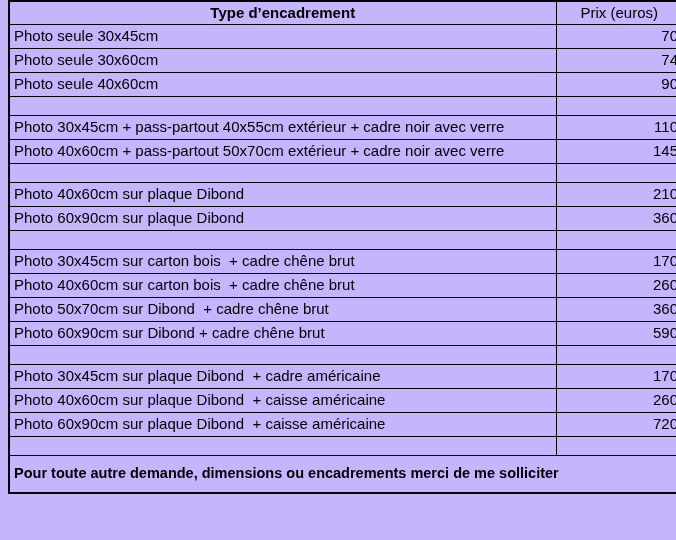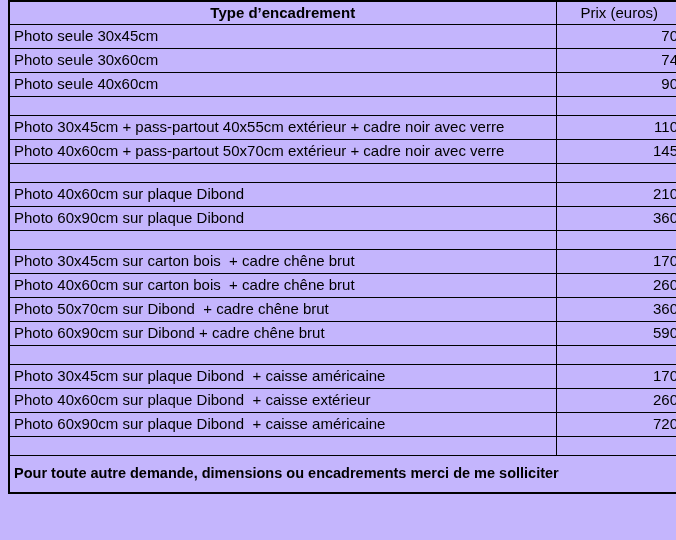--- a/index.html
+++ b/index.html
@@ -131,7 +131,7 @@
       </tr>
 
       <tr class="data-row">
-        <td class="label-cell">Photo 30x45cm sur plaque Dibond  + caisse américaine</td>
+        <td class="label-cell">Photo 30x45cm sur plaque Dibond  + cadre américaine</td>
         <td class="price-cell">170</td>
       </tr>
       <tr class="data-row">

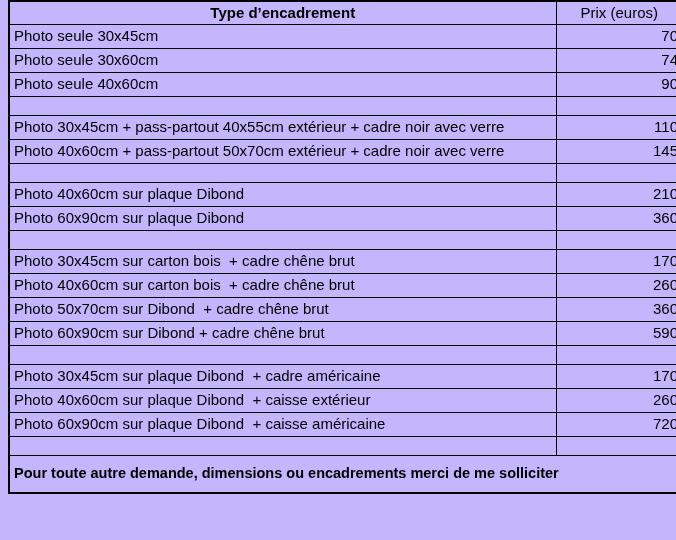--- a/index.html
+++ b/index.html
@@ -135,7 +135,7 @@
         <td class="price-cell">170</td>
       </tr>
       <tr class="data-row">
-        <td class="label-cell">Photo 40x60cm sur plaque Dibond  + caisse extérieur</td>
+        <td class="label-cell">Photo 40x60cm sur plaque Dibond  + caisse américaine</td>
         <td class="price-cell">260</td>
       </tr>
       <tr class="data-row">

